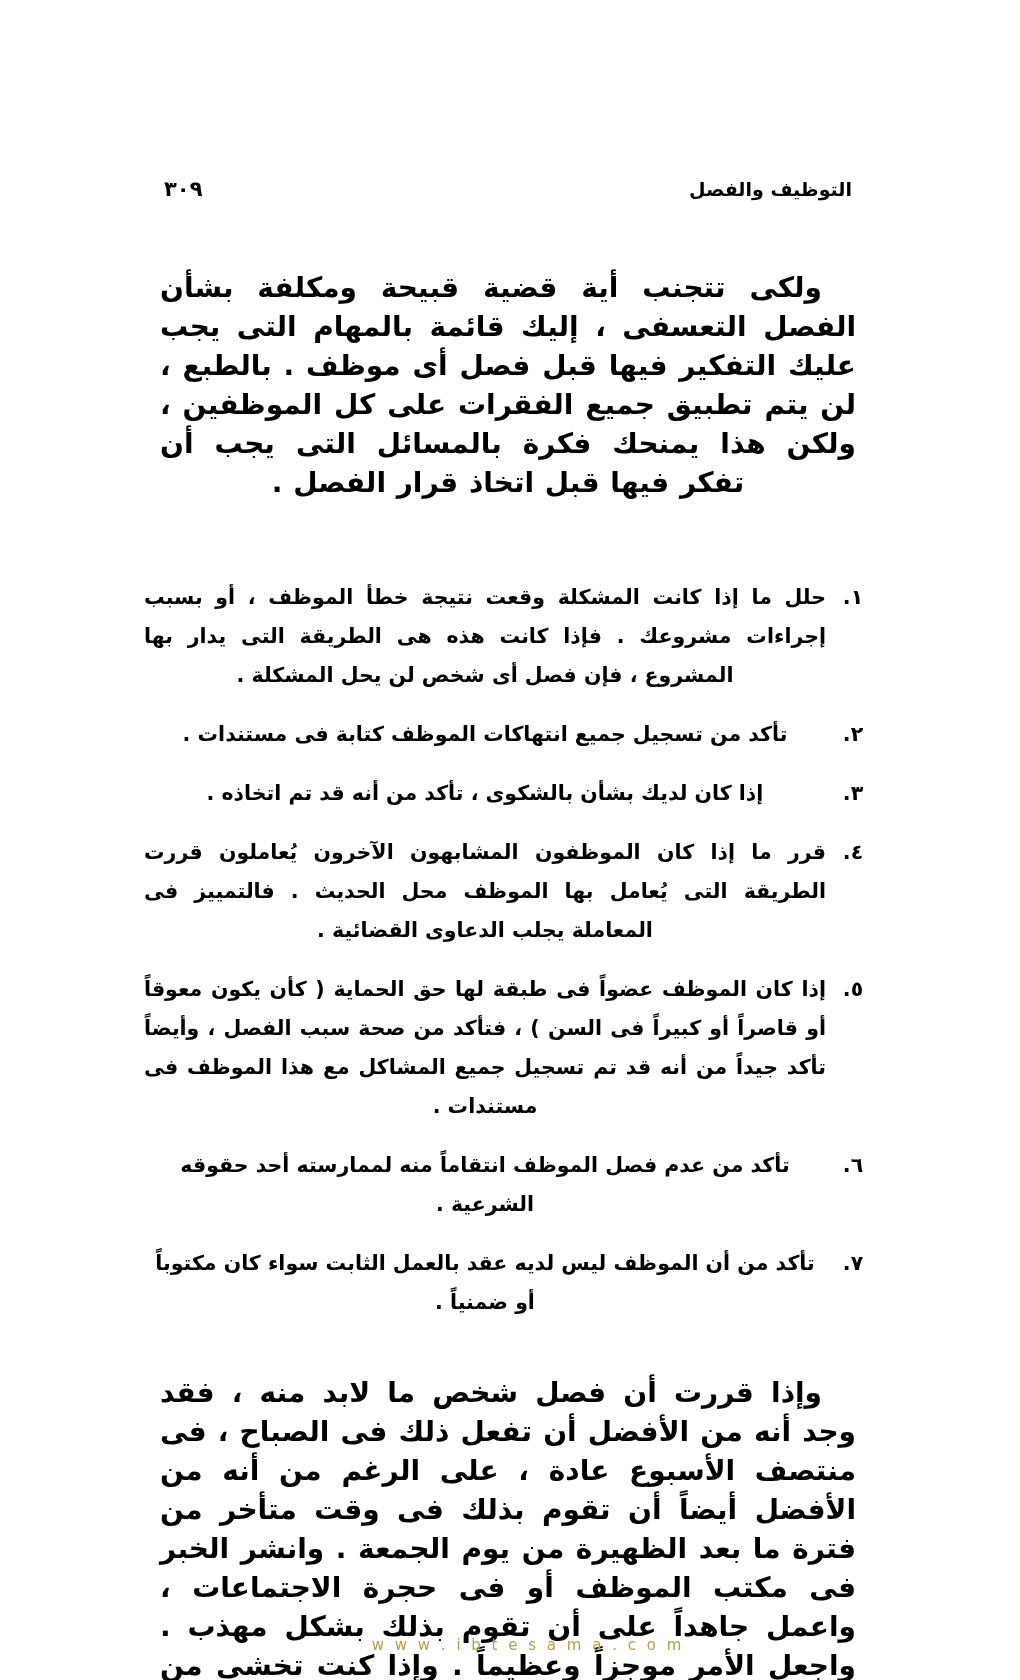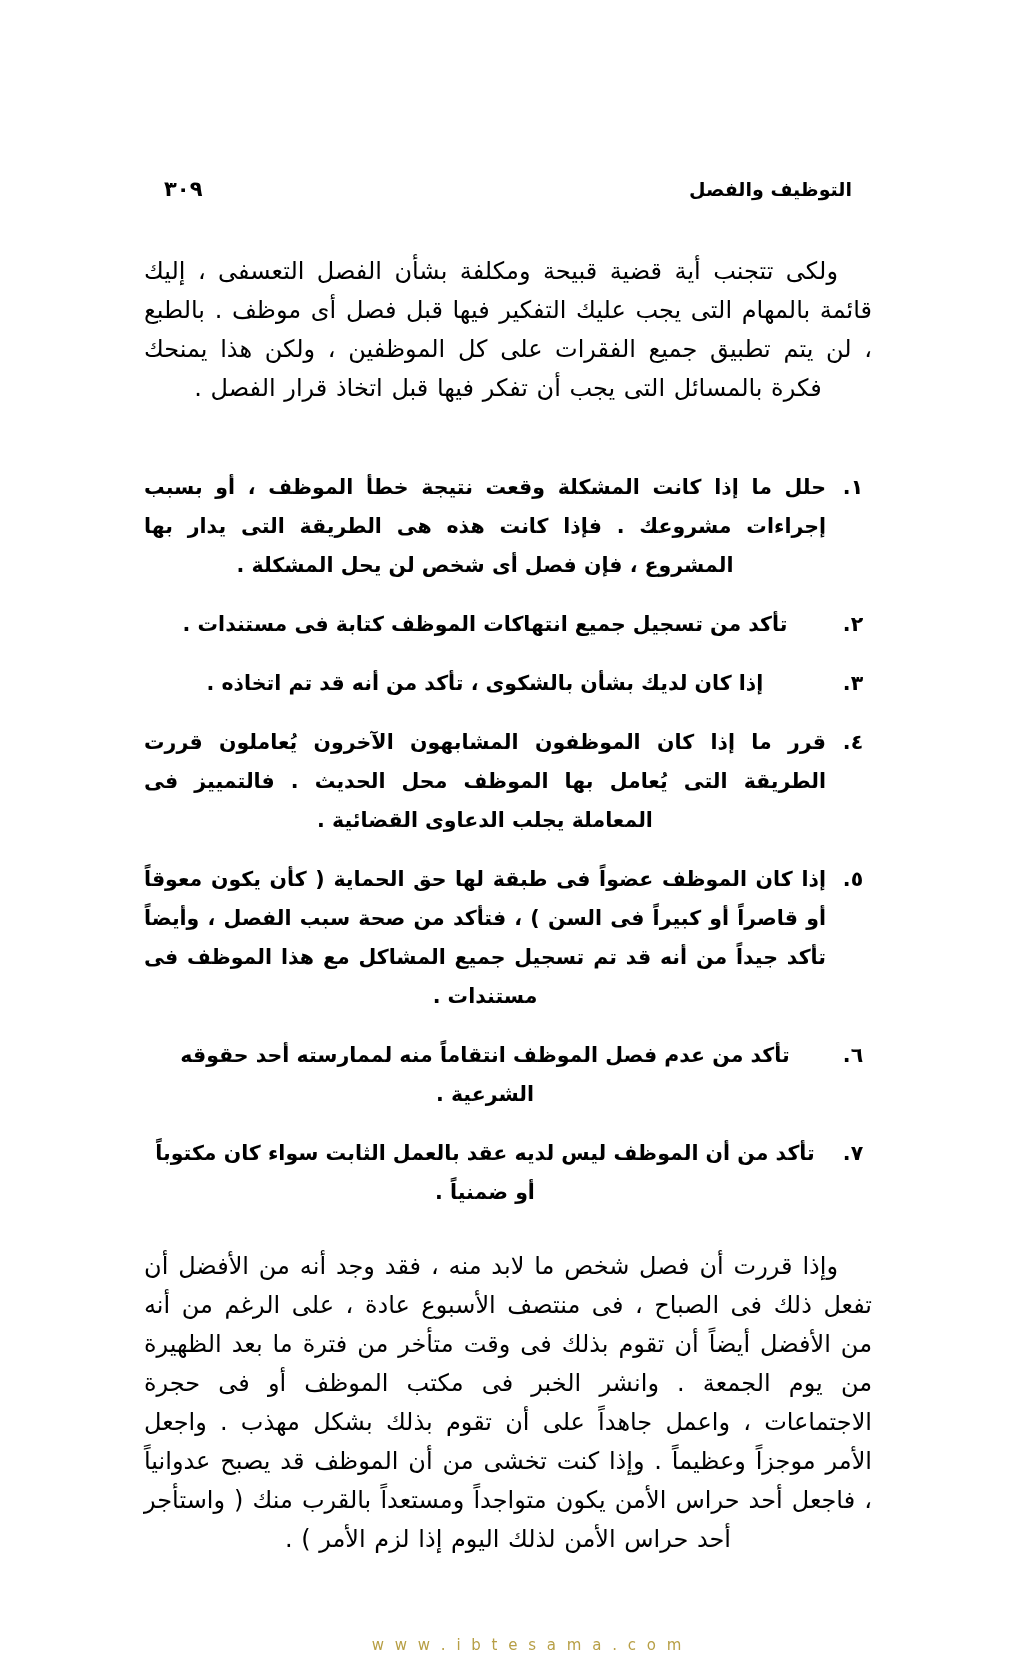--- a/index.html
+++ b/index.html
@@ -68,9 +68,9 @@
   }
 
   p.para {
-    margin: 0;
-    font-size: 24px;
-    font-weight: normal;
+    margin: 16px;
+    font-size: 28px;
+    font-weight: bold;
     line-height: 39px;
     letter-spacing: 0px;
     word-spacing: 1px;

